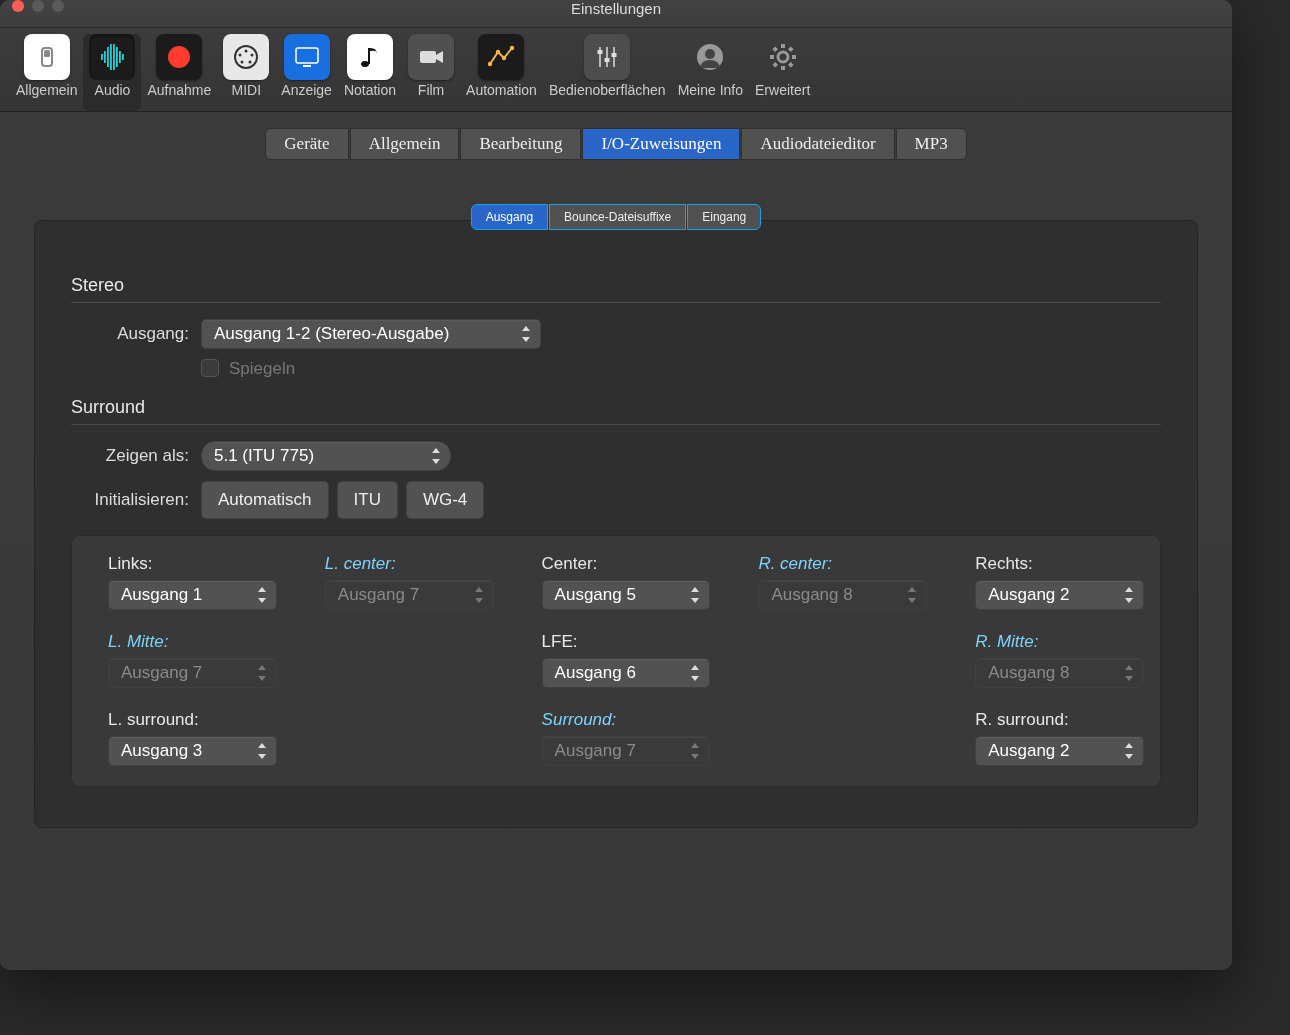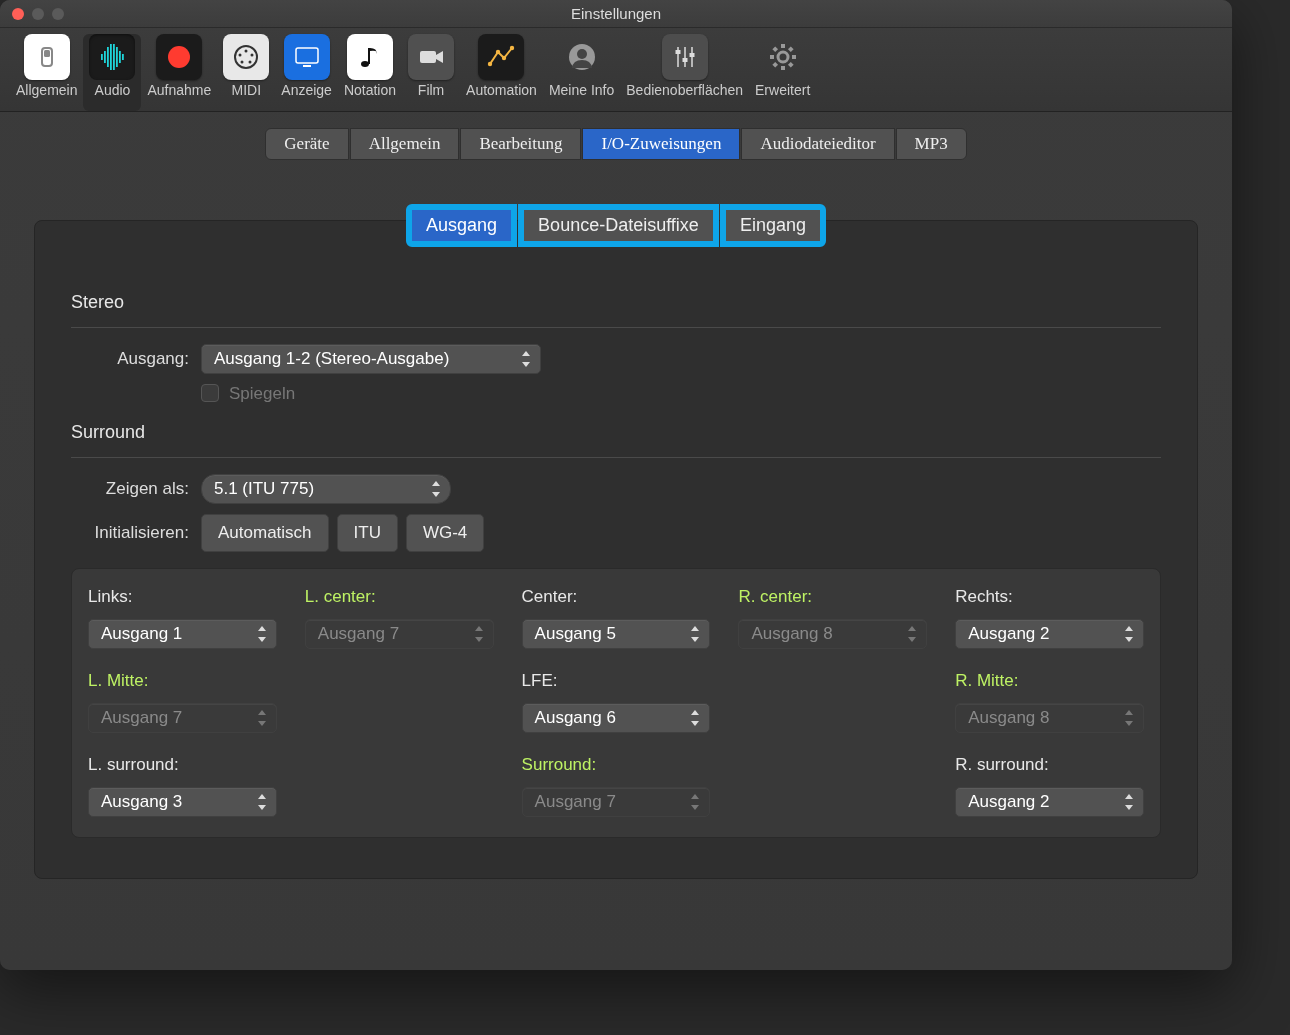--- a/index.html
+++ b/index.html
@@ -7,7 +7,7 @@
 .window { width:1232px; height:970px; background:linear-gradient(to bottom,#3b3b3b,#383838); border-radius:10px; margin:0; box-shadow:0 20px 60px rgba(0,0,0,.5); position:relative; }
 
 
-.titlebar { height:28px; background:linear-gradient(to bottom,#434343,#3c3c3c); border-top-left-radius:10px; border-top-right-radius:10px; display:flex; align-items:center; position:relative; border-bottom:1px solid #2a2a2a; }
+.titlebar { height:28px; background:linear-gradient(to bottom,#434343,#3c3c3c); border-top-left-radius:10px; border-top-right-radius:10px; display:flex; align-items:flex-start; position:relative; border-bottom:1px solid #2a2a2a; }
 .traffic { display:flex; gap:8px; padding-left:12px; }
 .traffic-btn { width:12px; height:12px; border-radius:50%; }
 .tb-close { background:#ff5f57; }

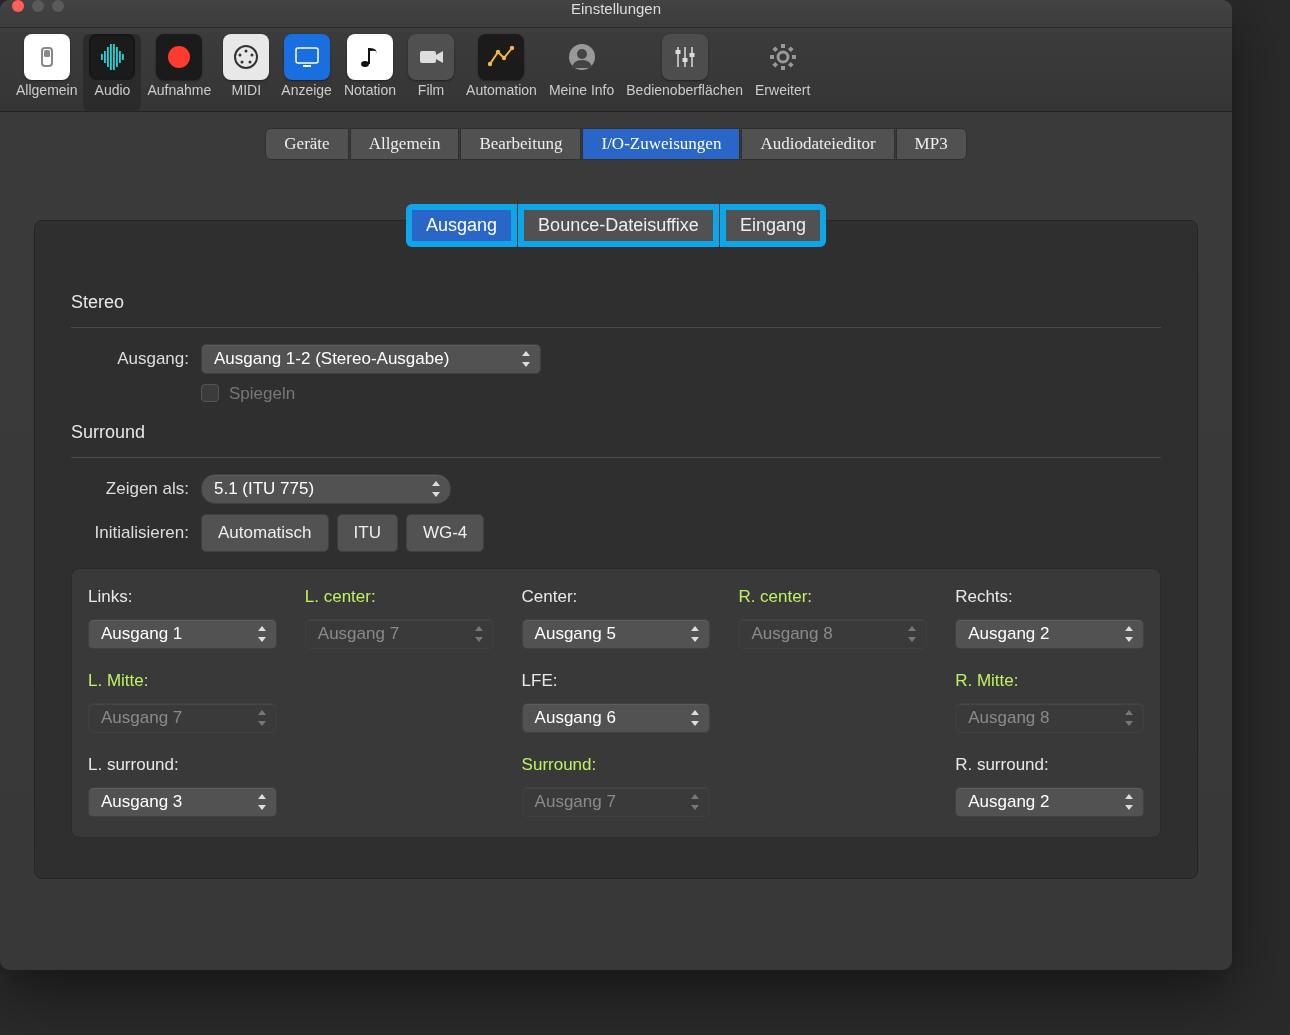--- a/index.html
+++ b/index.html
@@ -170,16 +170,6 @@
         <div class="tool-label">Automation</div>
       </div>
       <div class="tool-item">
-        <div class="tool-icon" style="background:transparent;box-shadow:none;">
-          <svg width="30" height="30" viewBox="0 0 30 30">
-            <circle cx="15" cy="15" r="13" fill="#999"></circle>
-            <circle cx="15" cy="12" r="5" fill="#444"></circle>
-            <path d="M5 26 Q6 18 15 18 Q24 18 25 26 Z" fill="#444"></path>
-          </svg>
-        </div>
-        <div class="tool-label">Meine Info</div>
-      </div>
-      <div class="tool-item">
         <div class="tool-icon" style="background:#4d4d4d;">
           <svg width="30" height="30" viewBox="0 0 30 30">
             <line x1="8" y1="5" x2="8" y2="25" stroke="#ddd" stroke-width="1.5"></line>
@@ -191,6 +181,16 @@
           </svg>
         </div>
         <div class="tool-label">Bedienoberflächen</div>
+      </div>
+      <div class="tool-item">
+        <div class="tool-icon" style="background:transparent;box-shadow:none;">
+          <svg width="30" height="30" viewBox="0 0 30 30">
+            <circle cx="15" cy="15" r="13" fill="#999"></circle>
+            <circle cx="15" cy="12" r="5" fill="#444"></circle>
+            <path d="M5 26 Q6 18 15 18 Q24 18 25 26 Z" fill="#444"></path>
+          </svg>
+        </div>
+        <div class="tool-label">Meine Info</div>
       </div>
       <div class="tool-item">
         <div class="tool-icon" style="background:transparent;box-shadow:none;">

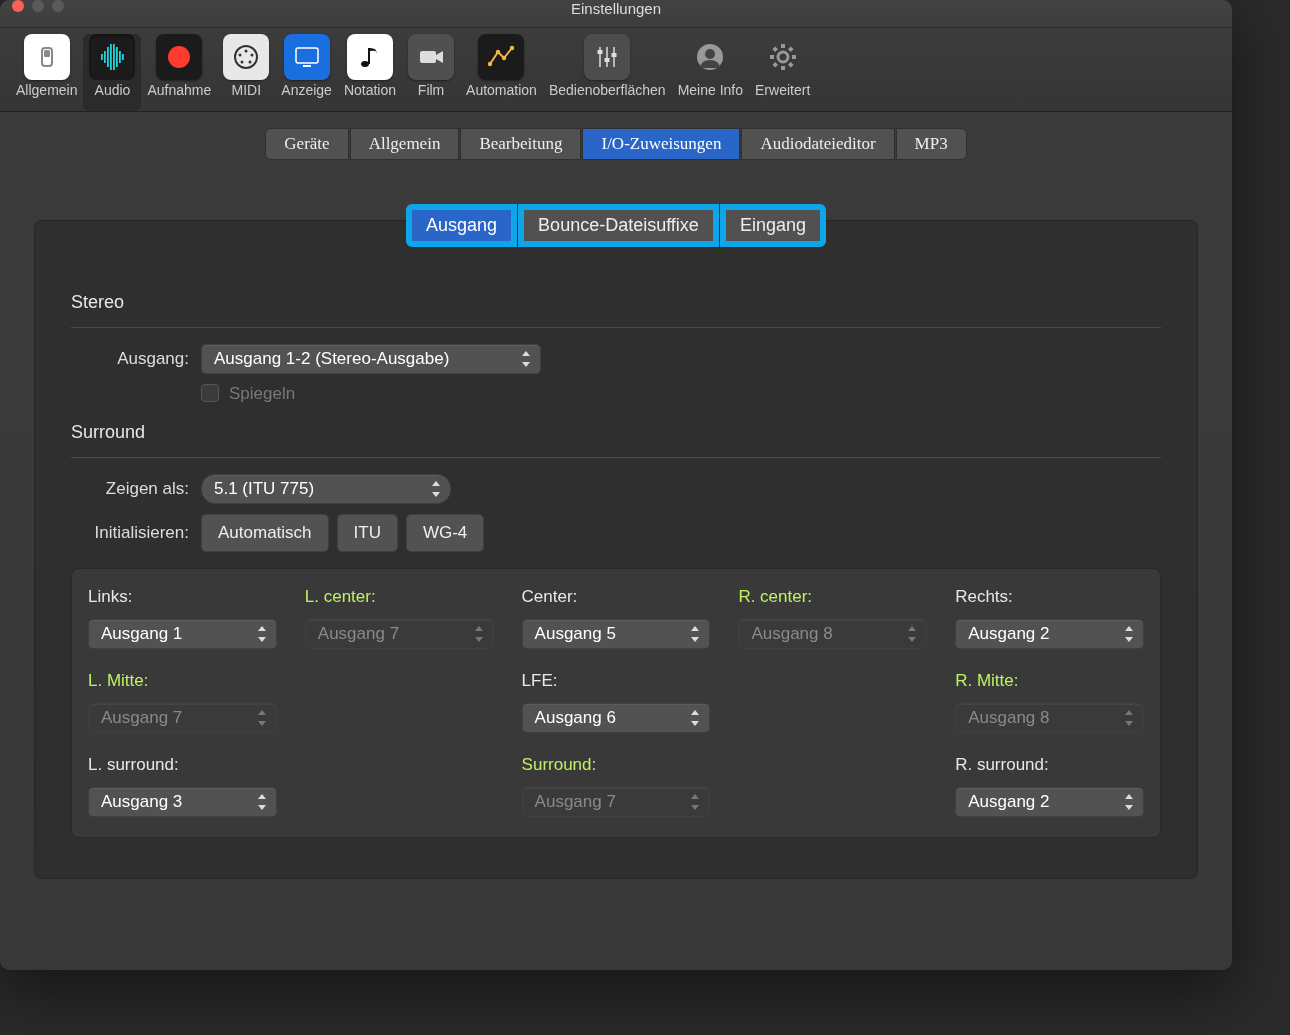--- a/index.html
+++ b/index.html
@@ -34,7 +34,7 @@
 
 .panel { background:#2f2f2f; border-radius:8px; padding:0; position:relative; border:1px solid #252525; }
 .subtabbar { position:relative; top:-17px; }
-.subtab { background:#515151; color:#eee; font-size:18px; padding:5px 14px; margin-right:1px; cursor:pointer; border:6px solid #0ea5e9; }
+.subtab { background:#515151; color:#eee; font-size:12px; padding:5px 14px; margin-right:1px; cursor:pointer; border:1px solid #0ea5e9; }
 .subtab:first-child { border-top-left-radius:6px; border-bottom-left-radius:6px; }
 .subtab:last-child { border-top-right-radius:6px; border-bottom-right-radius:6px; margin-right:0; }
 .subtab.active { background:#2a66c8; color:#fff; }

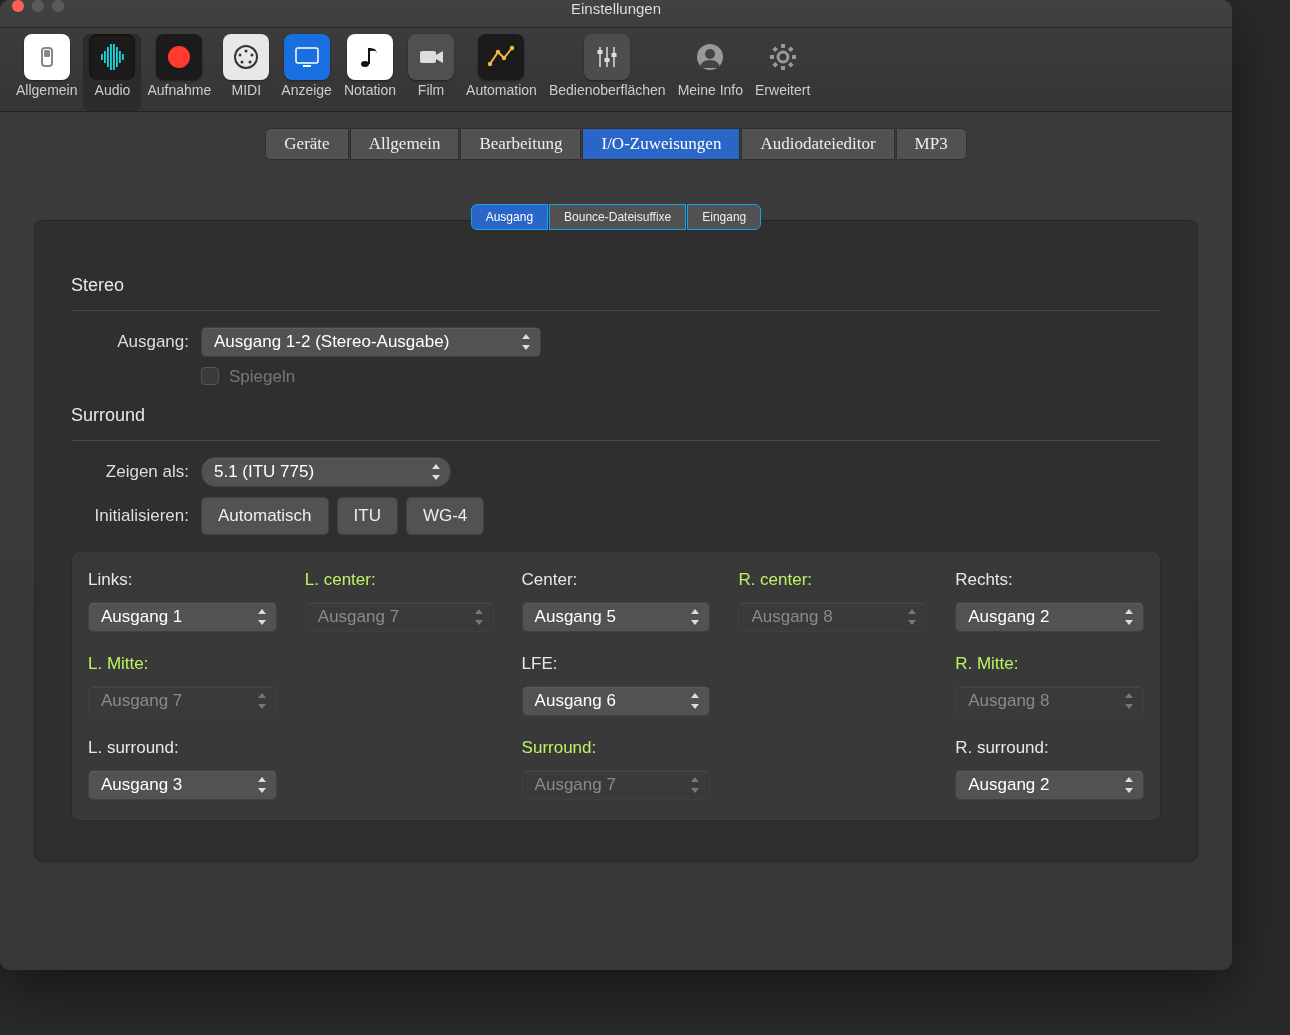--- a/index.html
+++ b/index.html
@@ -40,7 +40,7 @@
 .subtab.active { background:#2a66c8; color:#fff; }
 
 .inner { padding:10px 36px 40px 36px; }
-.section-h { color:#e8e8e8; font-size:18px; font-weight:400; padding-bottom:14px; border-bottom:1px solid #4a4a4a; margin-bottom:16px; margin-top:18px; }
+.section-h { color:#e8e8e8; font-size:18px; font-weight:400; padding-bottom:6px; border-bottom:1px solid #4a4a4a; margin-bottom:16px; margin-top:18px; }
 .row { display:flex; align-items:center; margin-bottom:10px; }
 .row-label { color:#ddd; font-size:17px; width:130px; text-align:right; padding-right:12px; }
 .row-label-narrow { width:130px; }

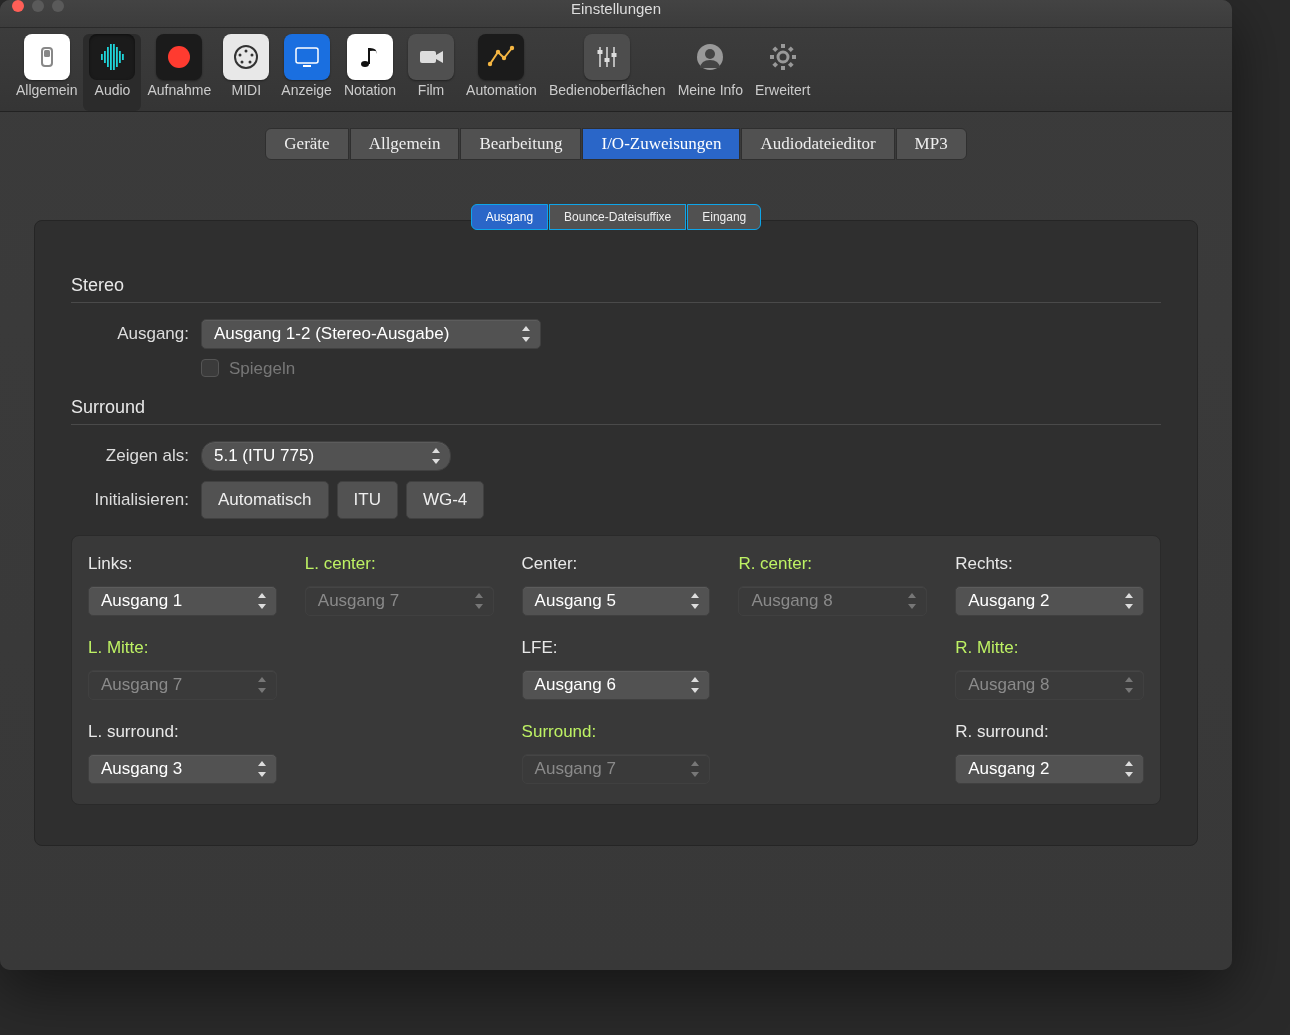--- a/index.html
+++ b/index.html
@@ -63,7 +63,7 @@
 
 .channel-box { background:#393939; border:1px solid #2a2a2a; border-radius:8px; padding:18px 16px 20px 16px; margin-top:16px; }
 .ch-grid { display:grid; grid-template-columns:repeat(5,1fr); gap:22px 28px; }
-.ch-cell { display:flex; flex-direction:column; gap:12px; }
+.ch-cell { display:flex; flex-direction:column; gap:6px;margin-left:20px; }
 .ch-label { color:#e8e8e8; font-size:17px; }
 .ch-label.disabled { color:#bef264; }
 .ch-cell .select { width:100%; min-width:0; }

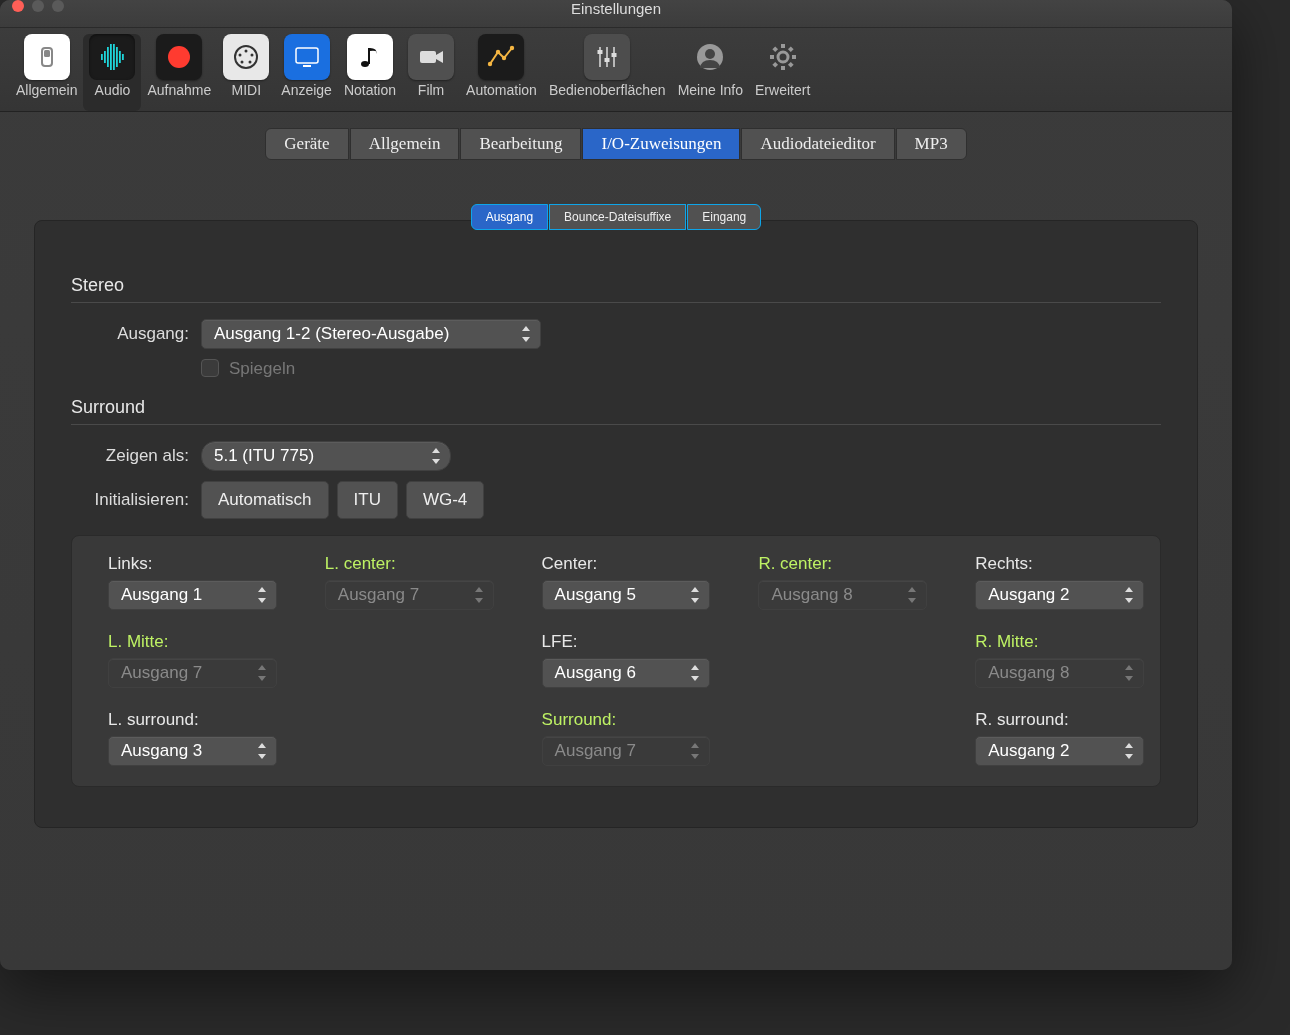--- a/index.html
+++ b/index.html
@@ -65,7 +65,7 @@
 .ch-grid { display:grid; grid-template-columns:repeat(5,1fr); gap:22px 28px; }
 .ch-cell { display:flex; flex-direction:column; gap:6px;margin-left:20px; }
 .ch-label { color:#e8e8e8; font-size:17px; }
-.ch-label.disabled { color:#bef264; }
+.ch-label.disabled { color:#7dd3fc;font-style:italic; }
 .ch-cell .select { width:100%; min-width:0; }
 .empty-cell { }
 </style>

